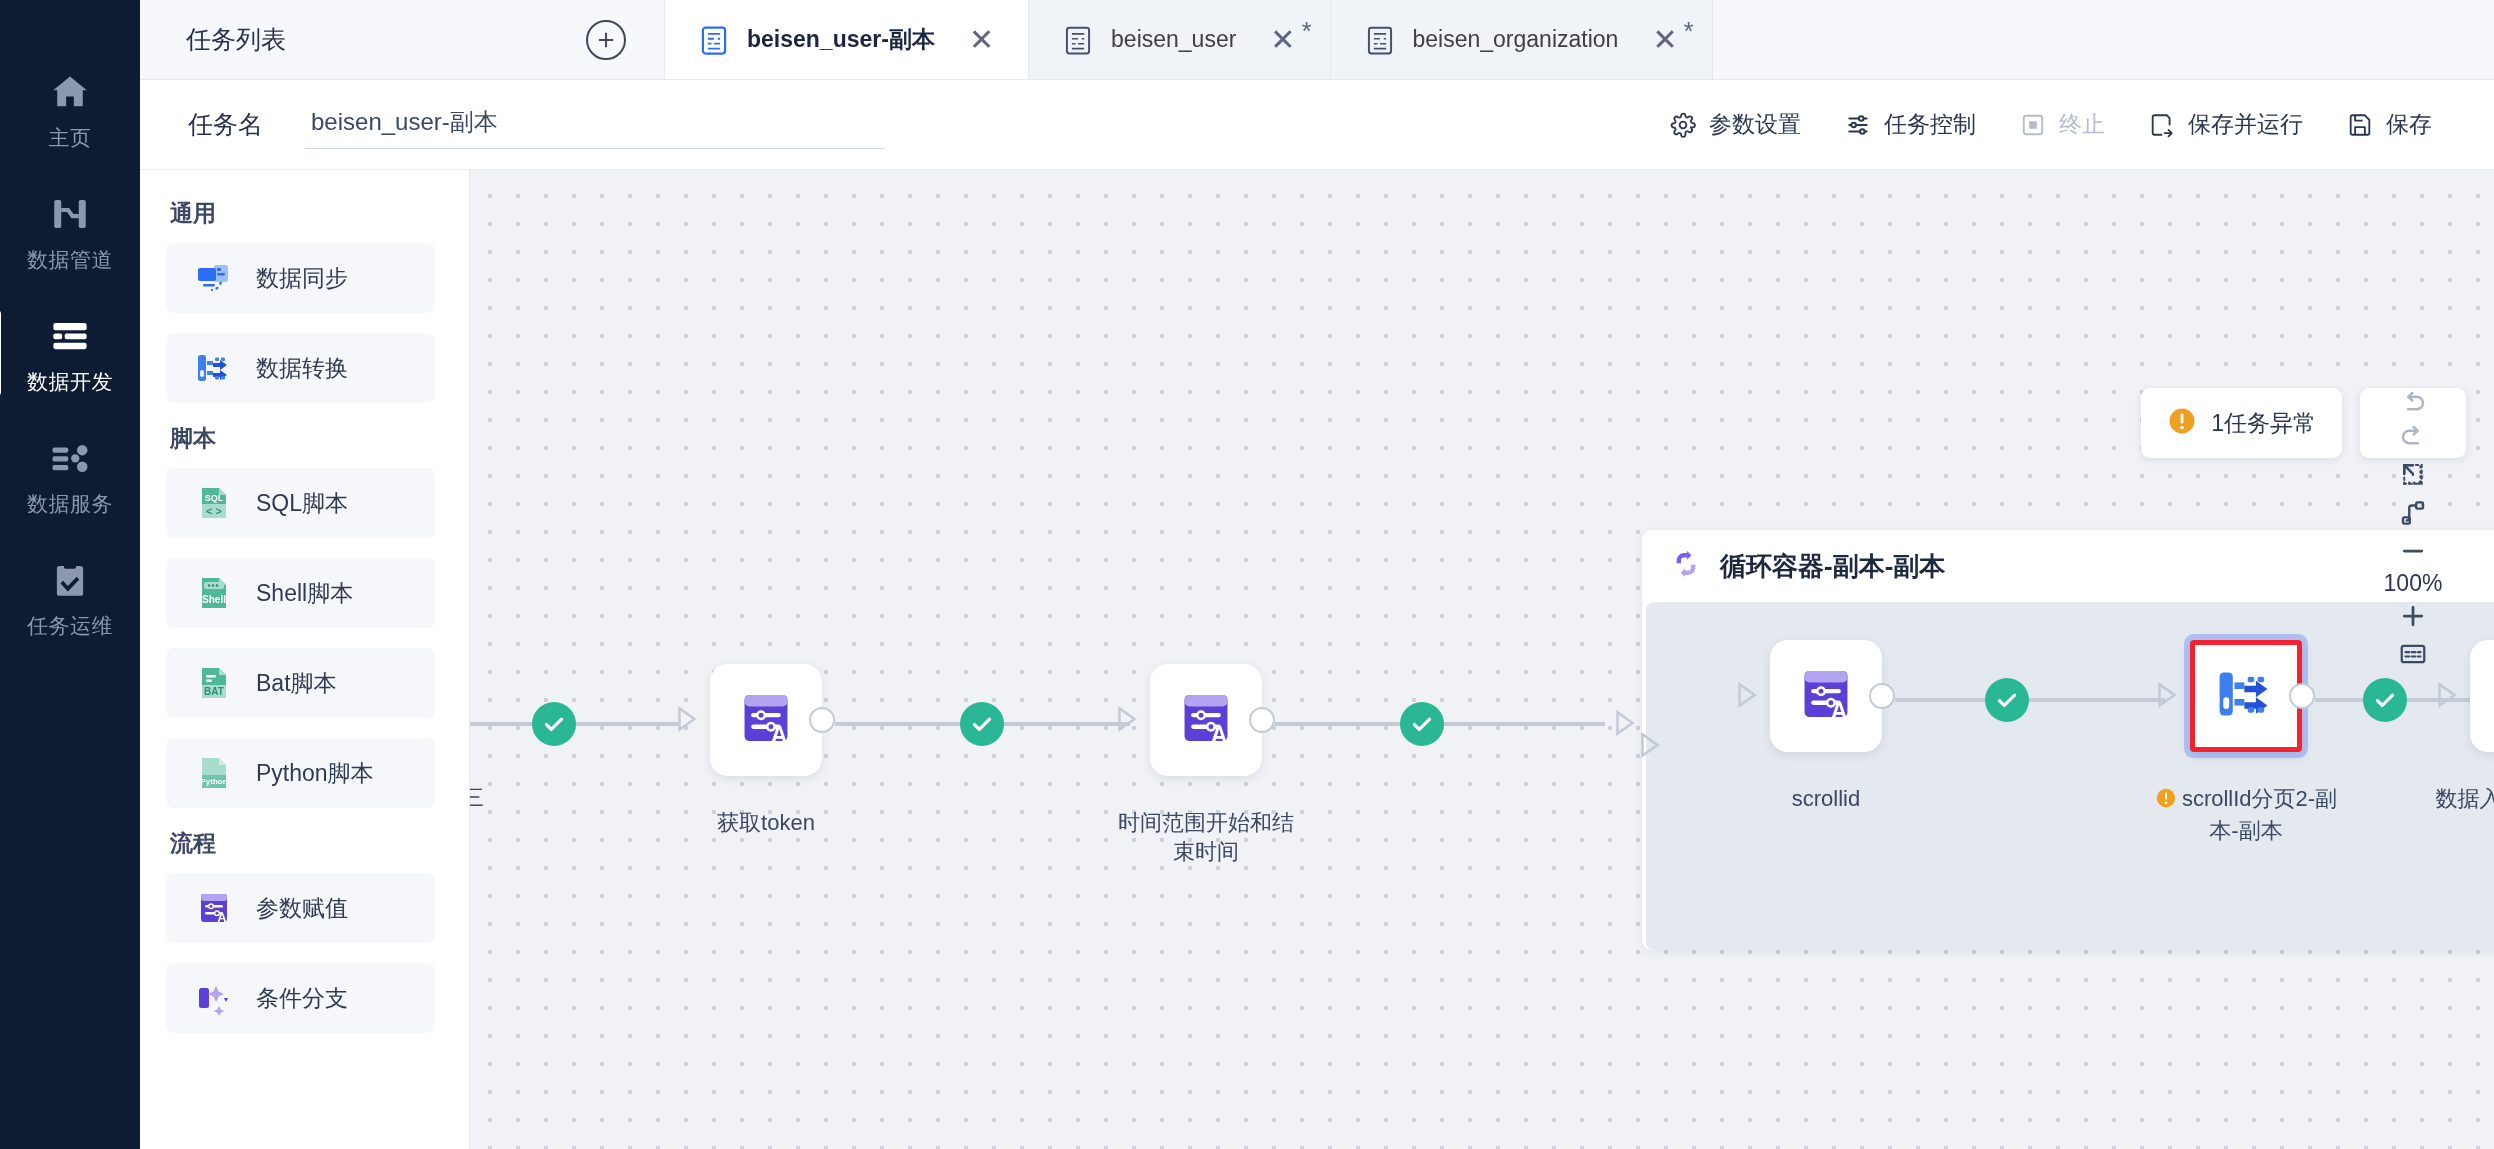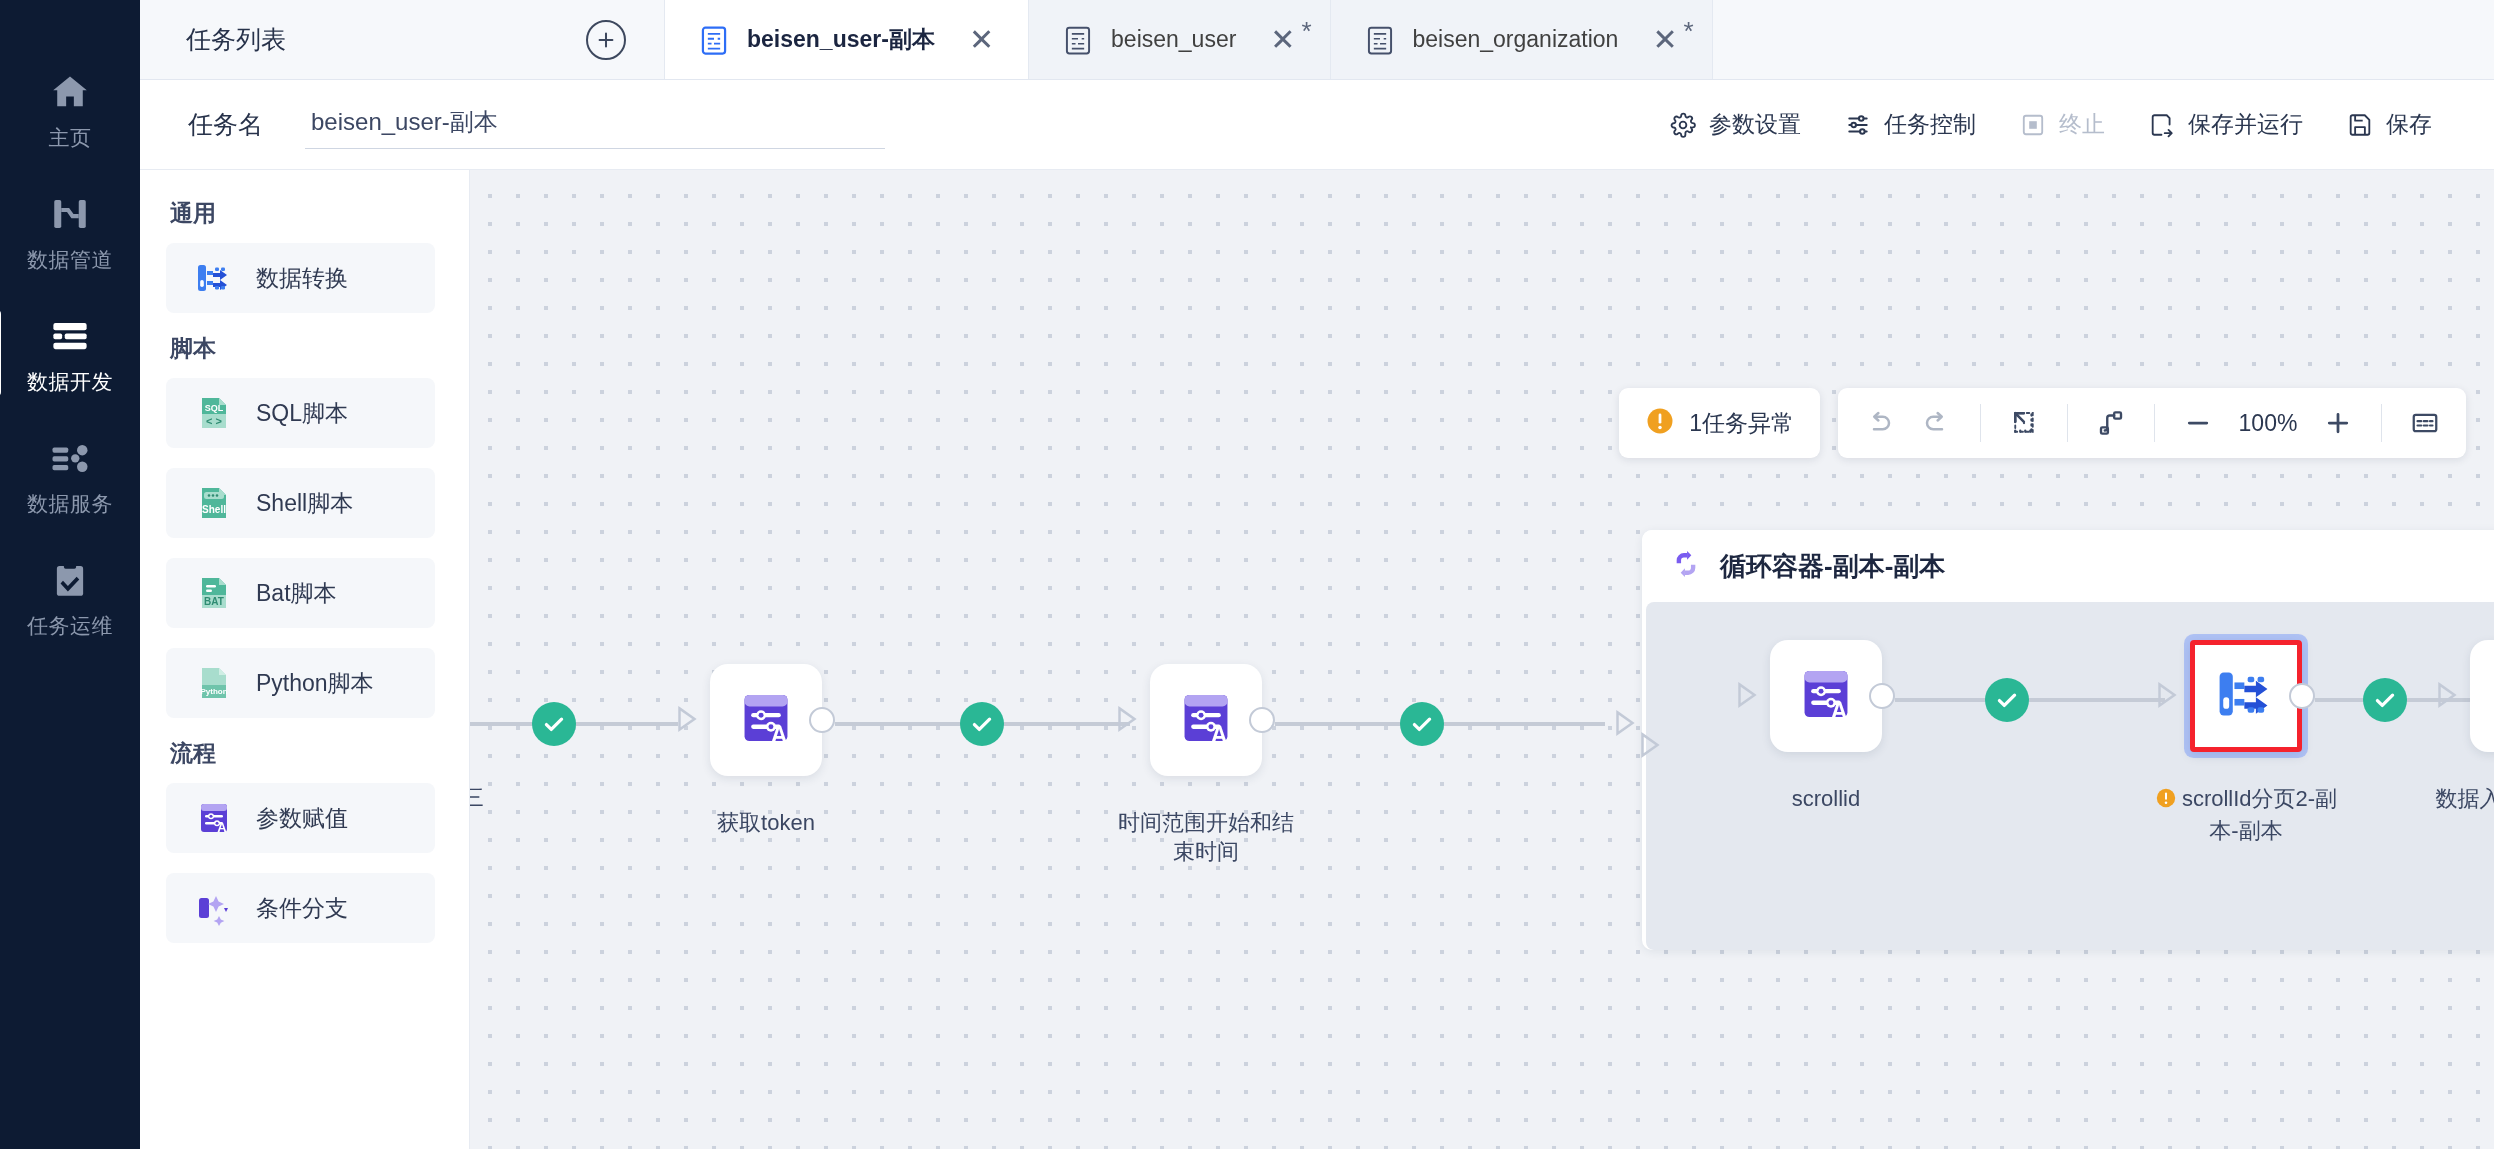--- a/index.html
+++ b/index.html
@@ -396,6 +396,19 @@
 
         <div class="pal-group">通用</div>
 
+        <div class="pal-item">
+          <span class="pal-icon">
+            <svg width="40" height="40" viewBox="0 0 40 40">
+              <rect x="20" y="7" width="14" height="17" rx="2" fill="#9cc0fb"></rect>
+              <rect x="23" y="10" width="4" height="3" rx="1" fill="#2d6df6"></rect>
+              <rect x="23" y="15" width="8" height="2.4" rx="1.2" fill="#2d6df6"></rect>
+              <path d="M6 10h14a2 2 0 0 1 2 2v9a2 2 0 0 1-2 2H6a2 2 0 0 1-2-2v-9a2 2 0 0 1 2-2z" fill="#2d6df6"></path>
+              <rect x="9" y="26" width="12" height="2.6" rx="1.3" fill="#2d6df6"></rect>
+              <path d="M27 24a10 10 0 0 1-10 8" stroke="#2d6df6" stroke-width="2.2" fill="none" stroke-dasharray="3 3"></path>
+            </svg>
+          </span>
+          <span class="pal-label">数据同步</span>
+        </div>
 
         <div class="pal-item">
           <span class="pal-icon">

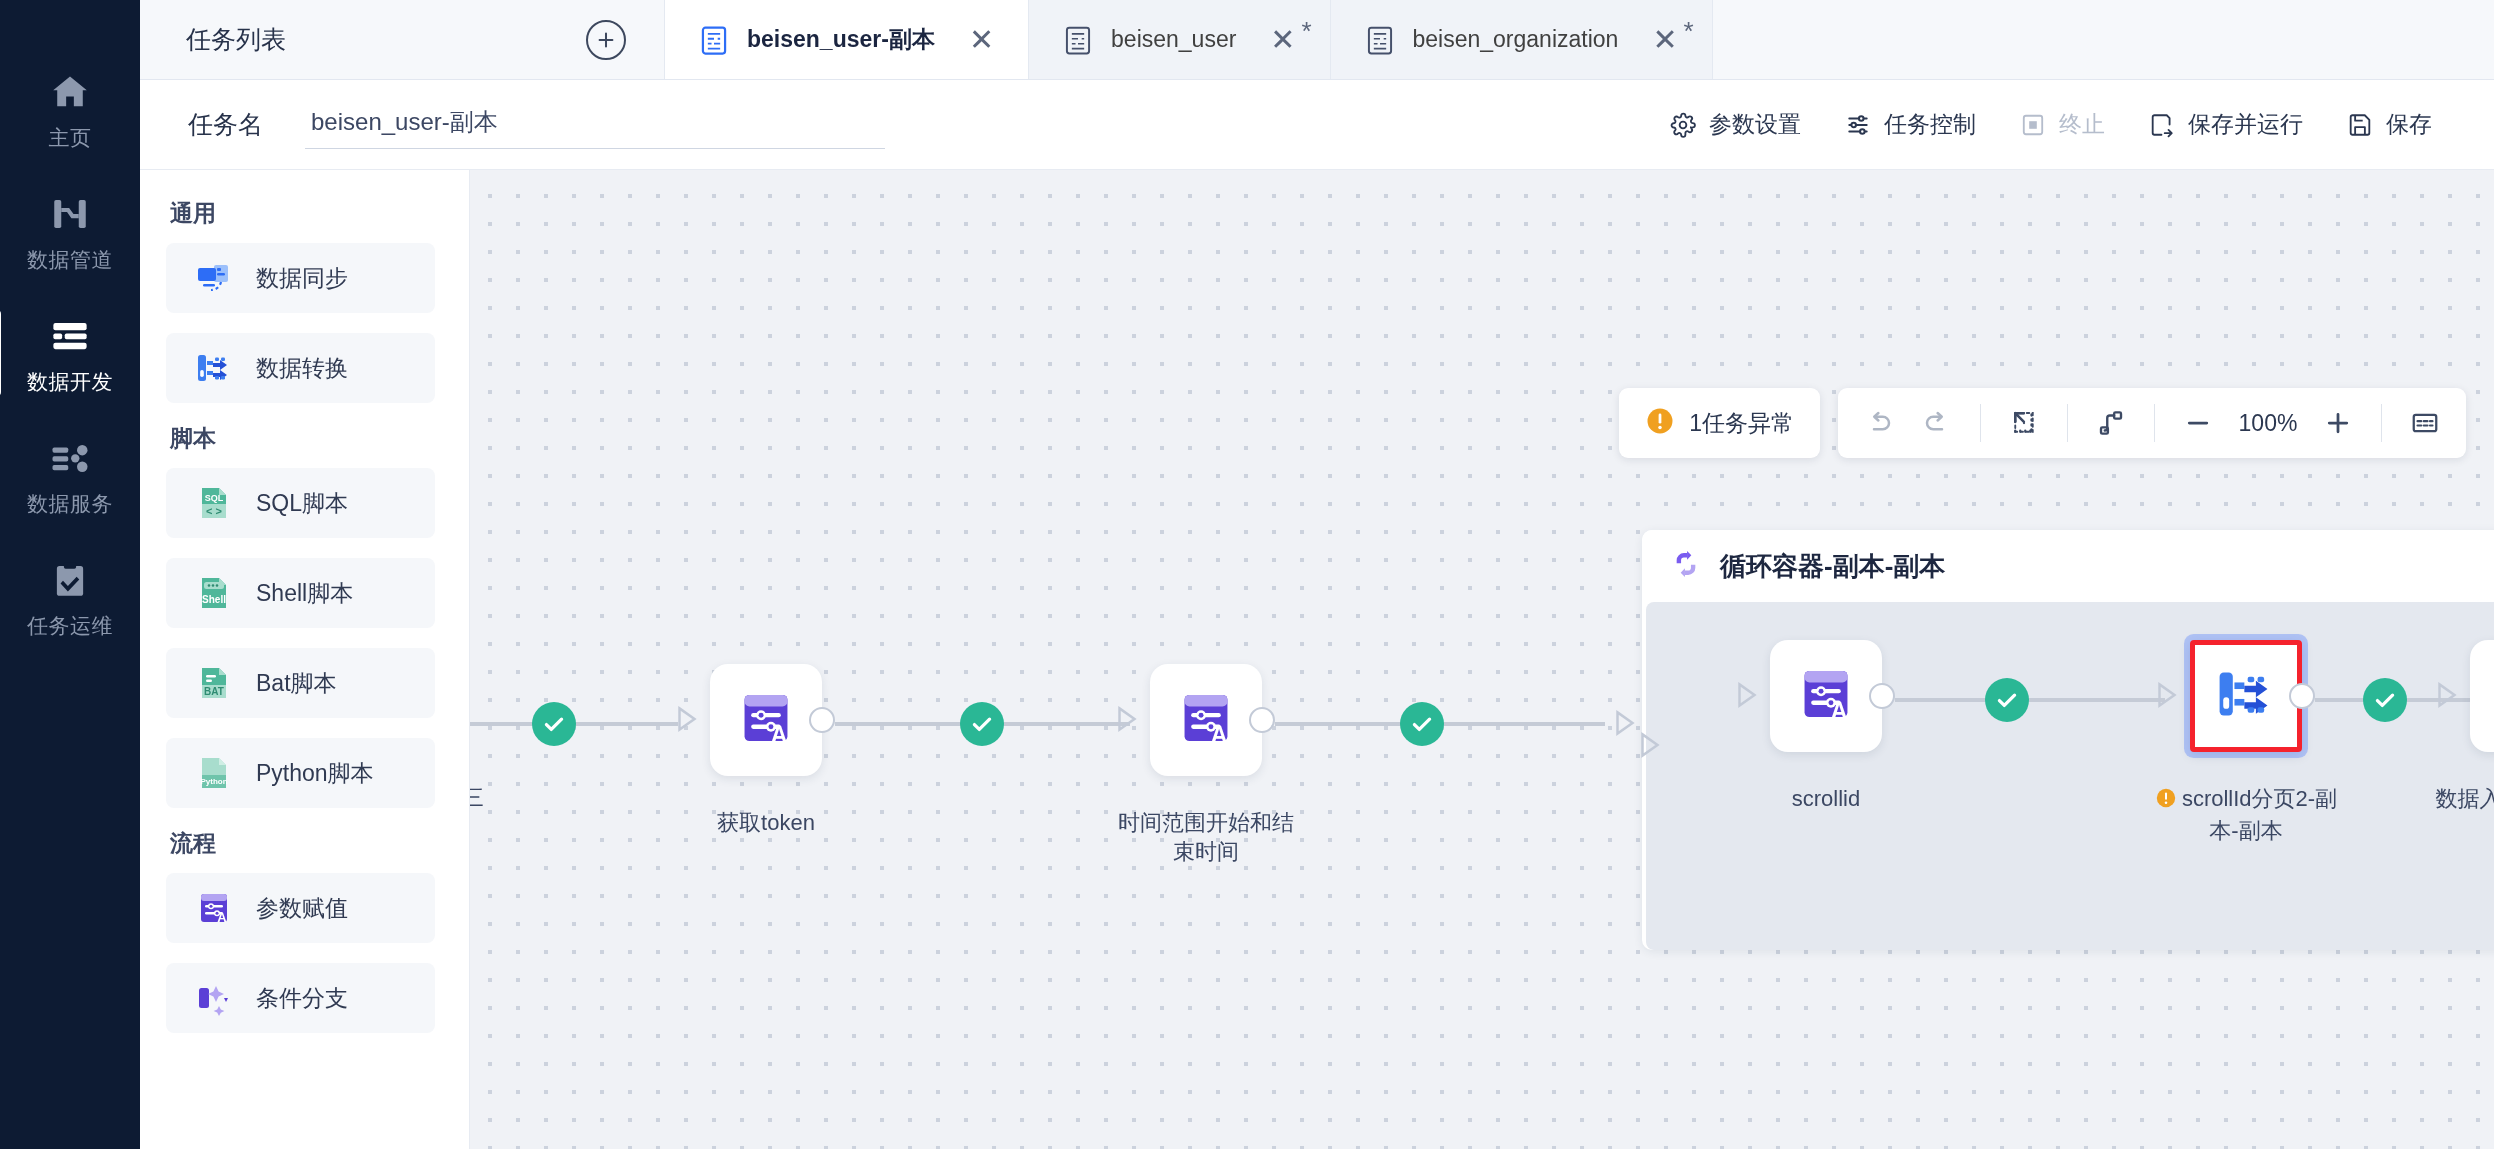--- a/index.html
+++ b/index.html
@@ -159,6 +159,7 @@
     display: flex; align-items: center; padding: 0 14px;
     box-shadow: 0 2px 8px rgba(20,30,60,.10);
     gap: 4px;
+    flex-direction: column;
   }
   .zb-btn {
     width: 54px; height: 54px; display: flex; align-items: center; justify-content: center;

